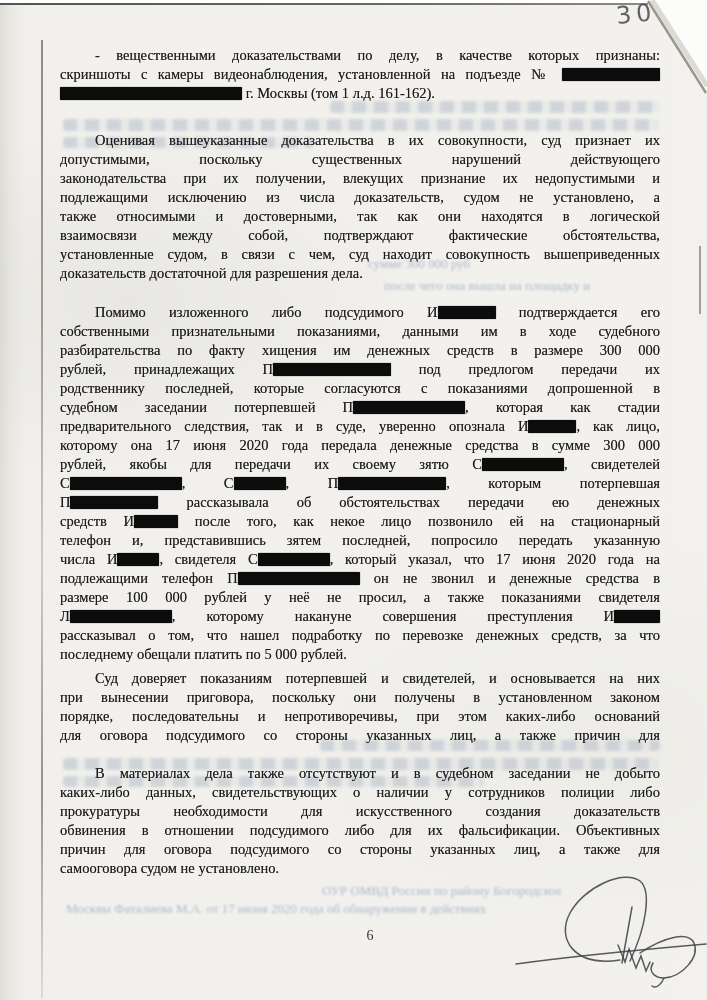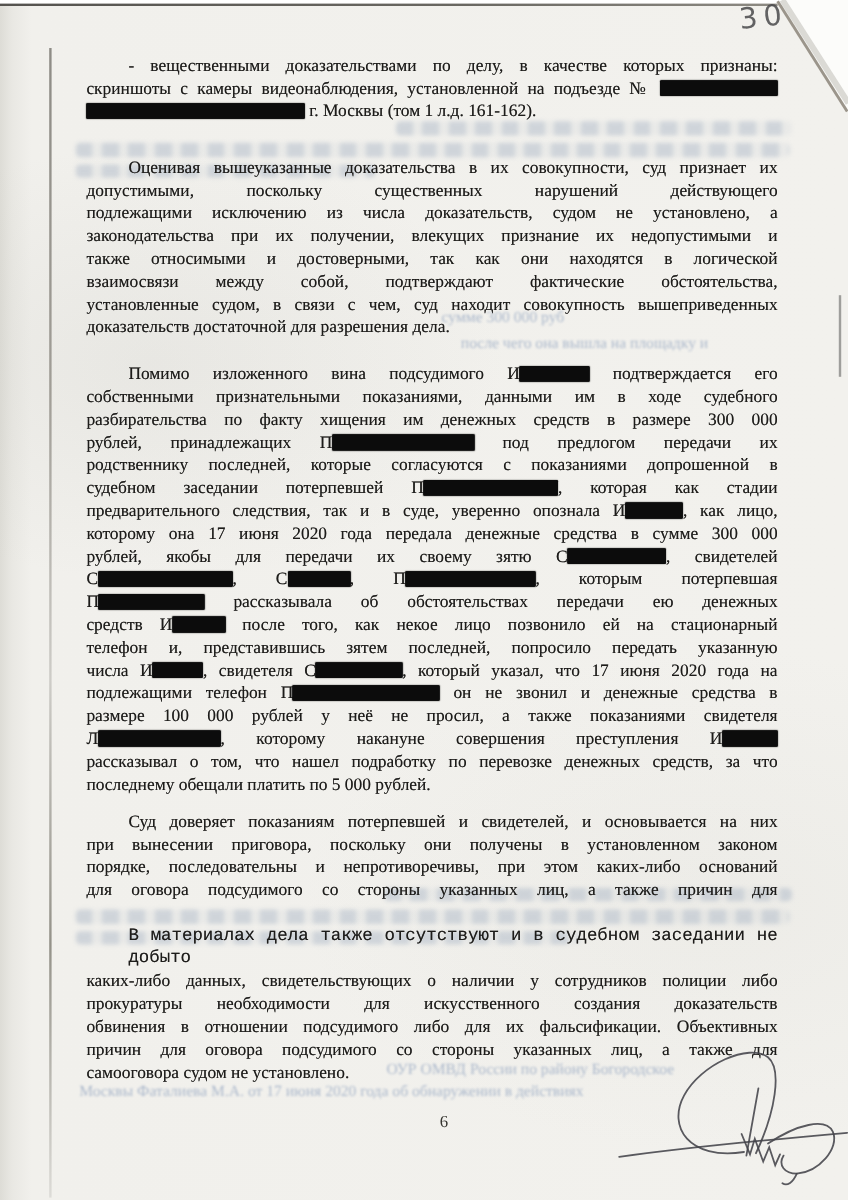--- a/index.html
+++ b/index.html
@@ -22,7 +22,7 @@
                letter-spacing:5px;transform:rotate(-6deg);opacity:.85;}
   .doc{position:absolute;left:60px;top:46px;width:600px;color:#1d1c1a;
        font-size:14.5px;line-height:19px;text-shadow:0 0 .5px rgba(20,20,20,.6);}
-  .para{margin:12px;}
+  .para{margin:0;}
   .line{text-align:justify;text-align-last:justify;white-space:normal;min-height:19px;}
   .line.last{text-align-last:left;}
   .redact{display:inline-block;height:12.5px;background:#0c0c0c;vertical-align:-1.5px;

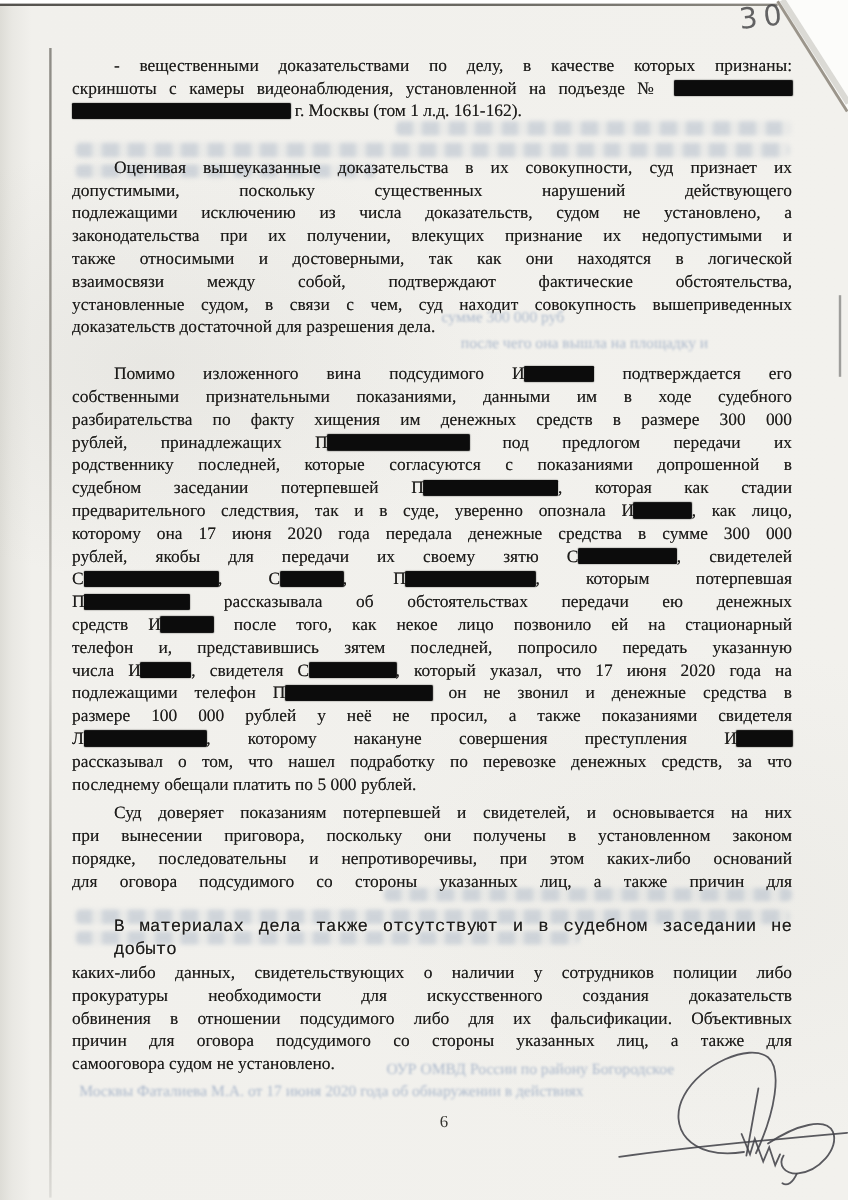--- a/index.html
+++ b/index.html
@@ -67,8 +67,8 @@
       <div class="para" style="margin-top: 28px;">
         <div class="line" style="padding-left: 35px;"><span>Оценивая вышеуказанные доказательства в их совокупности, суд признает их</span></div>
         <div class="line"><span>допустимыми, поскольку существенных нарушений действующего</span></div>
+        <div class="line"><span>законодательства при их получении, влекущих признание их недопустимыми и</span></div>
         <div class="line"><span>подлежащими исключению из числа доказательств, судом не установлено, а</span></div>
-        <div class="line"><span>законодательства при их получении, влекущих признание их недопустимыми и</span></div>
         <div class="line"><span>также относимыми и достоверными, так как они находятся в логической</span></div>
         <div class="line"><span>взаимосвязи между собой, подтверждают фактические обстоятельства,</span></div>
         <div class="line"><span>установленные судом, в связи с чем, суд находит совокупность вышеприведенных</span></div>

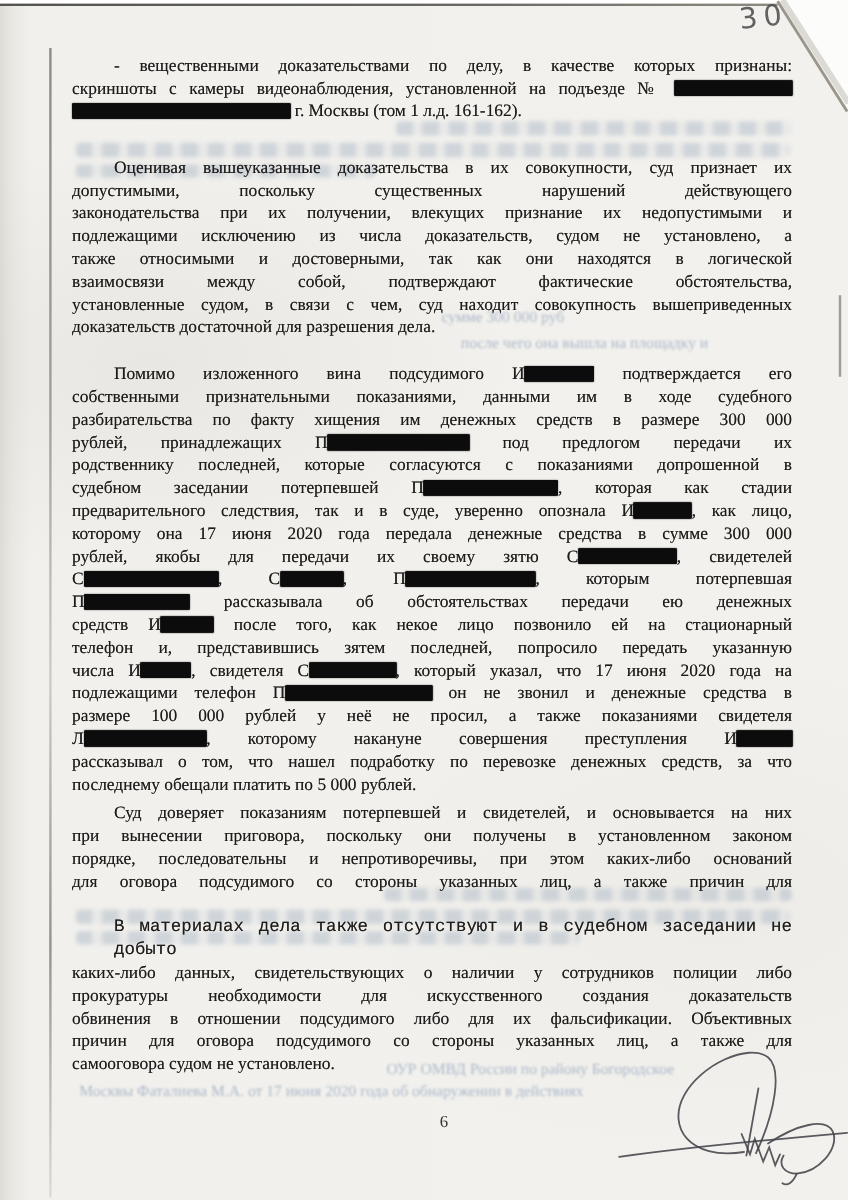--- a/index.html
+++ b/index.html
@@ -75,7 +75,7 @@
         <div class="line last"><span>доказательств достаточной для разрешения дела.</span></div>
       </div>
       <div class="para" style="margin-top: 20px;">
-        <div class="line" style="padding-left: 35px;"><span>Помимо изложенного вина подсудимого И</span><span class="redact" style="width: 58px;"></span><span> подтверждается его</span></div>
+        <div class="line" style="padding-left: 35px;"><span>Помимо изложенного либо подсудимого И</span><span class="redact" style="width: 58px;"></span><span> подтверждается его</span></div>
         <div class="line"><span>собственными признательными показаниями, данными им в ходе судебного</span></div>
         <div class="line"><span>разбирательства по факту хищения им денежных средств в размере 300 000</span></div>
         <div class="line"><span>рублей, принадлежащих П</span><span class="redact" style="width: 118px;"></span><span> под предлогом передачи их</span></div>

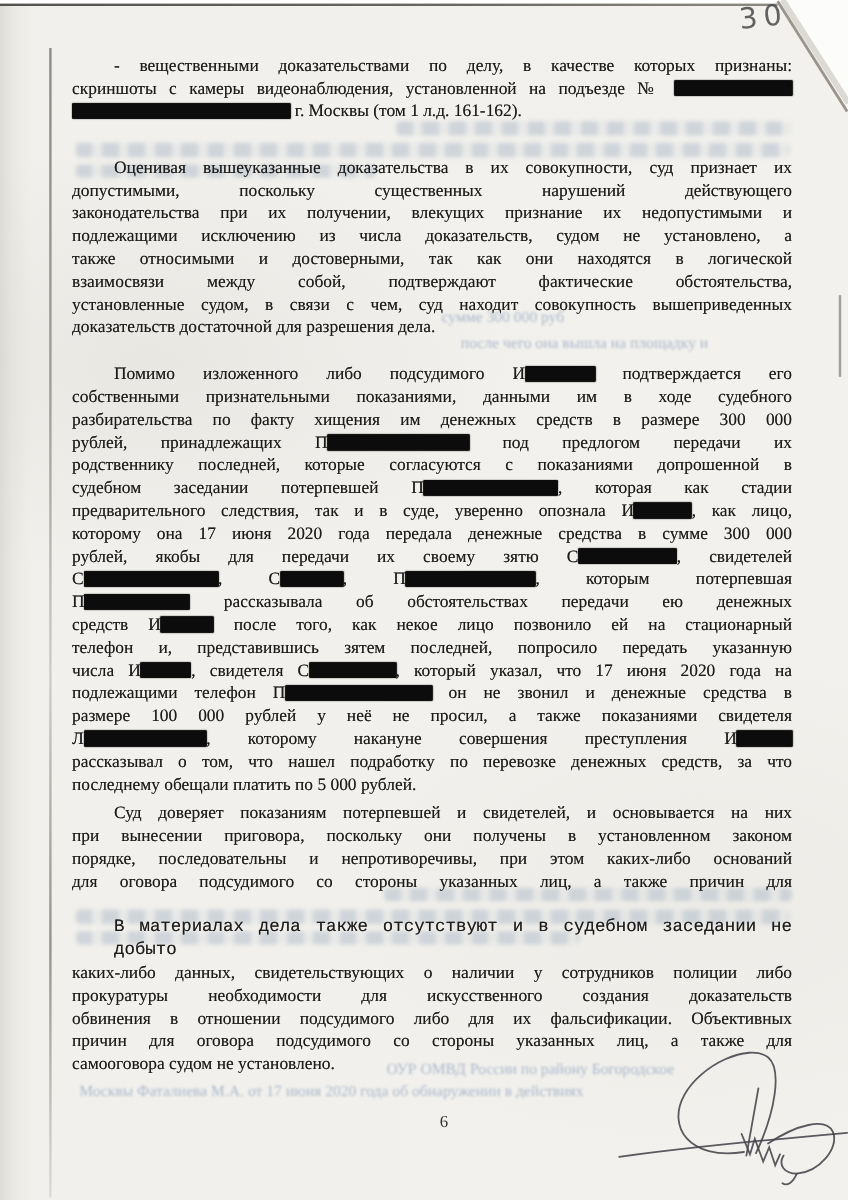--- a/index.html
+++ b/index.html
@@ -102,7 +102,7 @@
         <div class="line"><span>для оговора подсудимого со стороны указанных лиц, а также причин для</span></div>
       </div>
       <div class="para" style="margin-top: 19px;">
-        <div class="line" style="padding-left: 35px; font-family: Liberation Mono, monospace;"><span>В материалах дела также отсутствуют и в судебном заседании не добыто</span></div>
+        <div class="line" style="padding-left: 35px;"><span>В материалах дела также отсутствуют и в судебном заседании не добыто</span></div>
         <div class="line"><span>каких-либо данных, свидетельствующих о наличии у сотрудников полиции либо</span></div>
         <div class="line"><span>прокуратуры необходимости для искусственного создания доказательств</span></div>
         <div class="line"><span>обвинения в отношении подсудимого либо для их фальсификации. Объективных</span></div>

